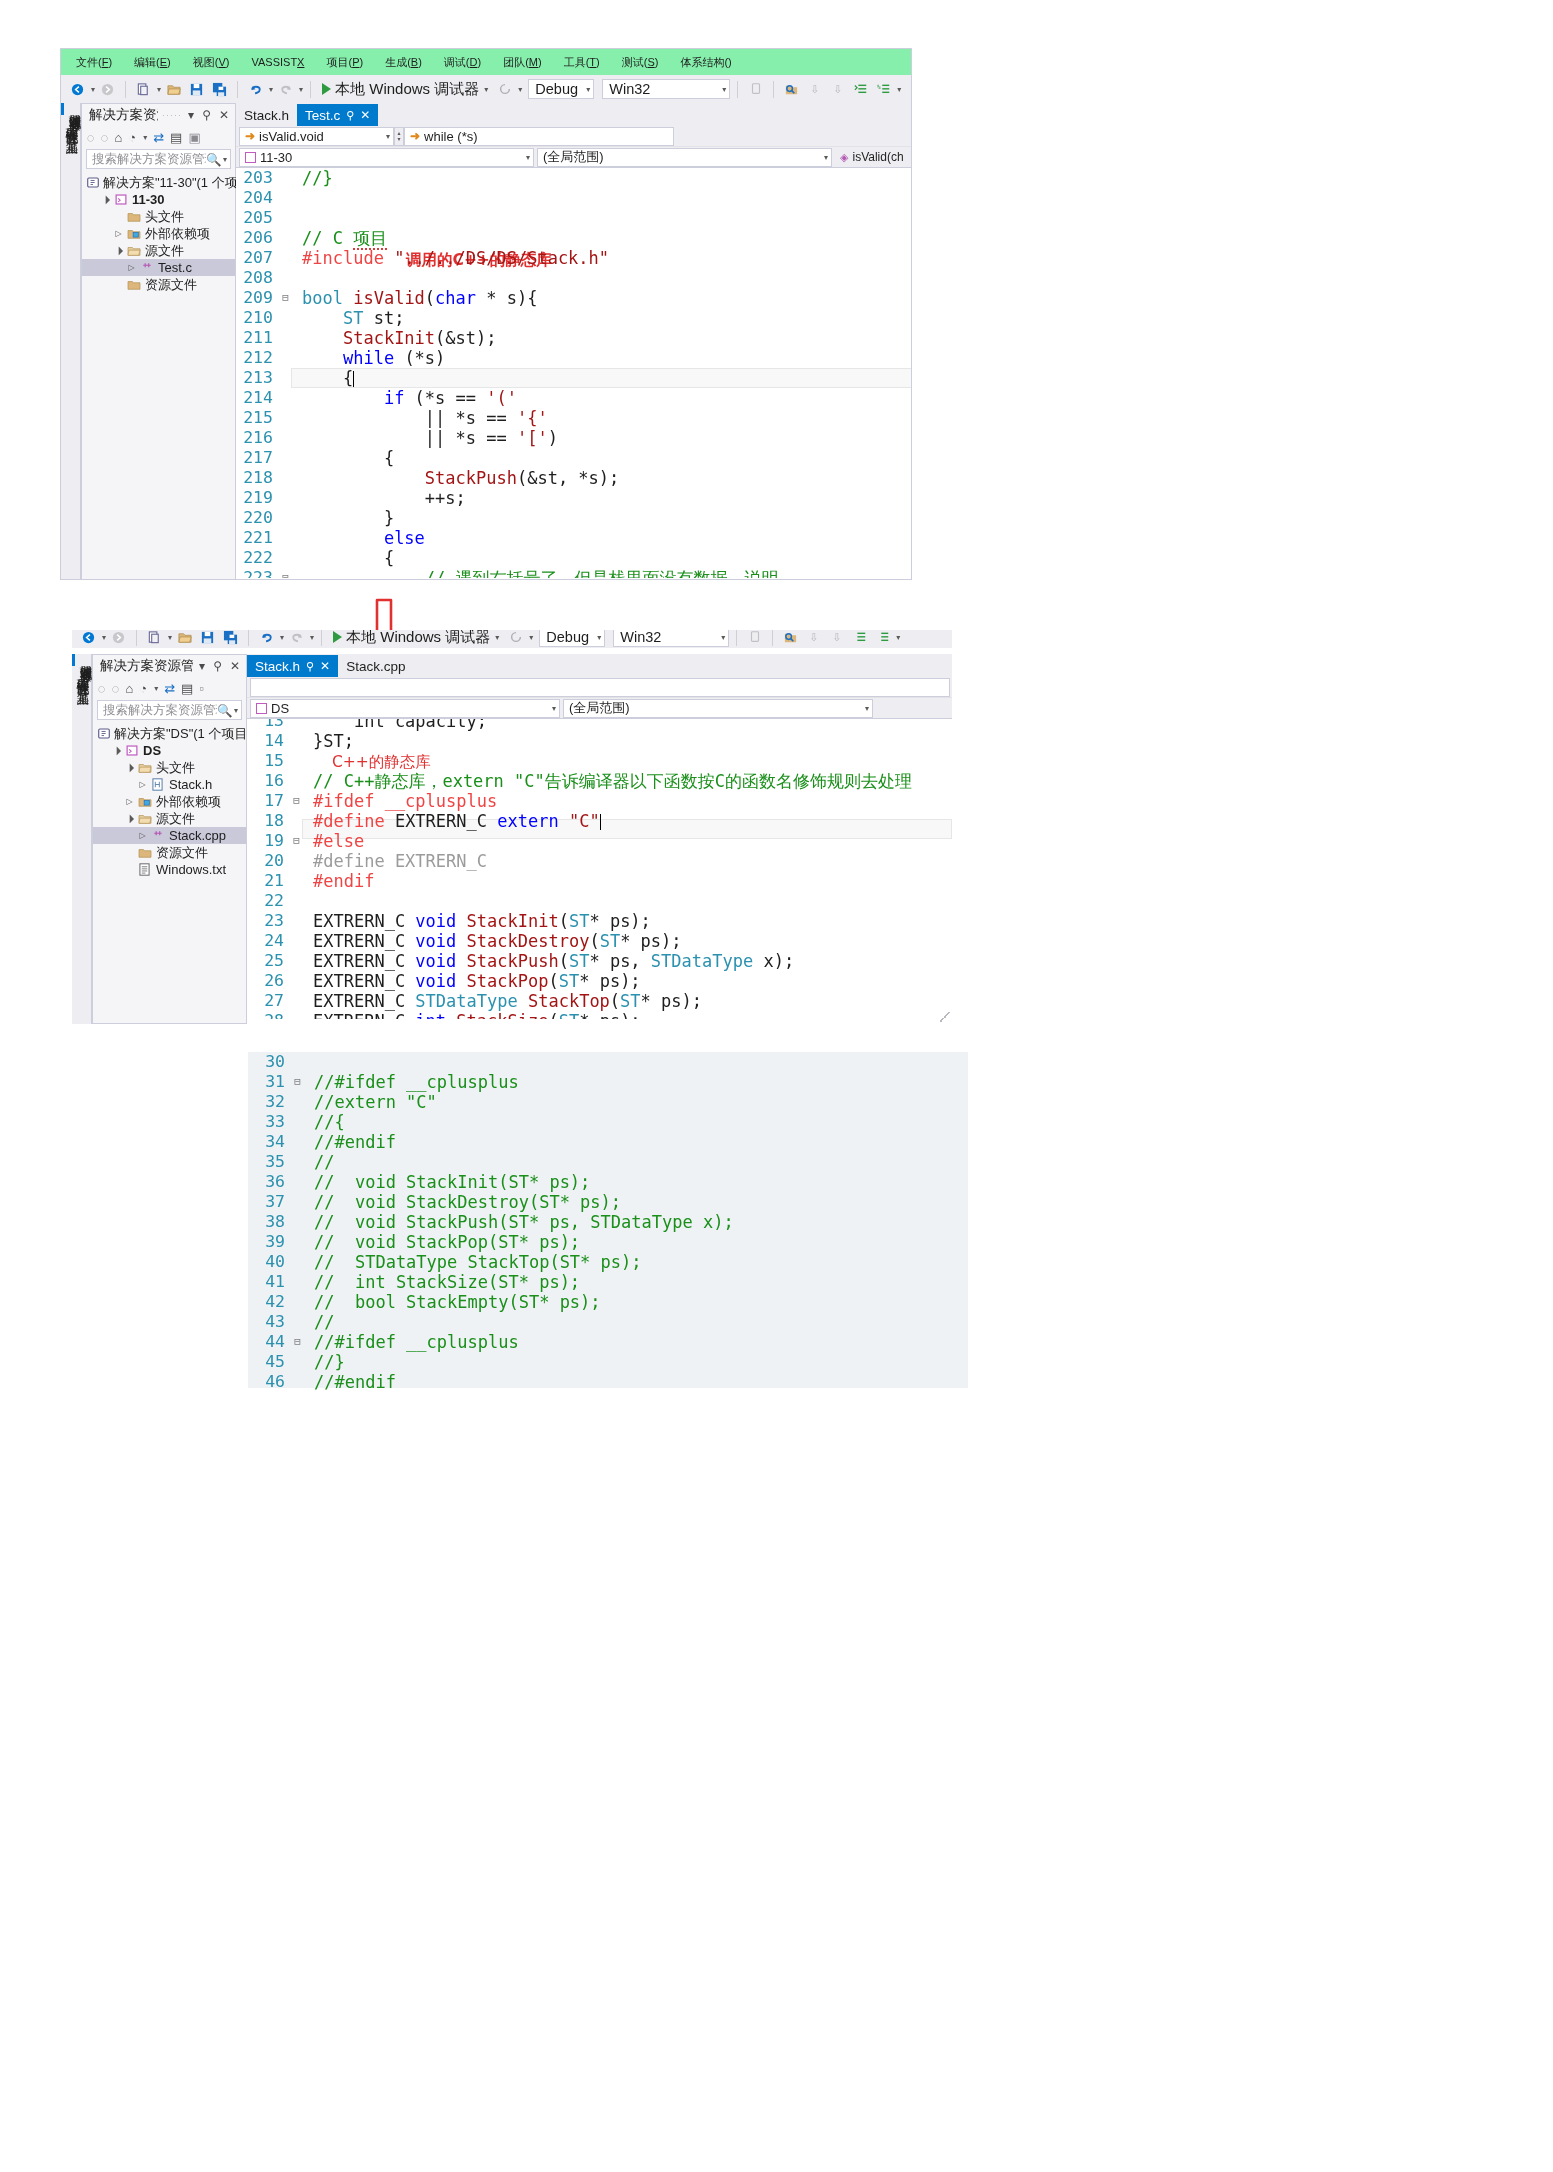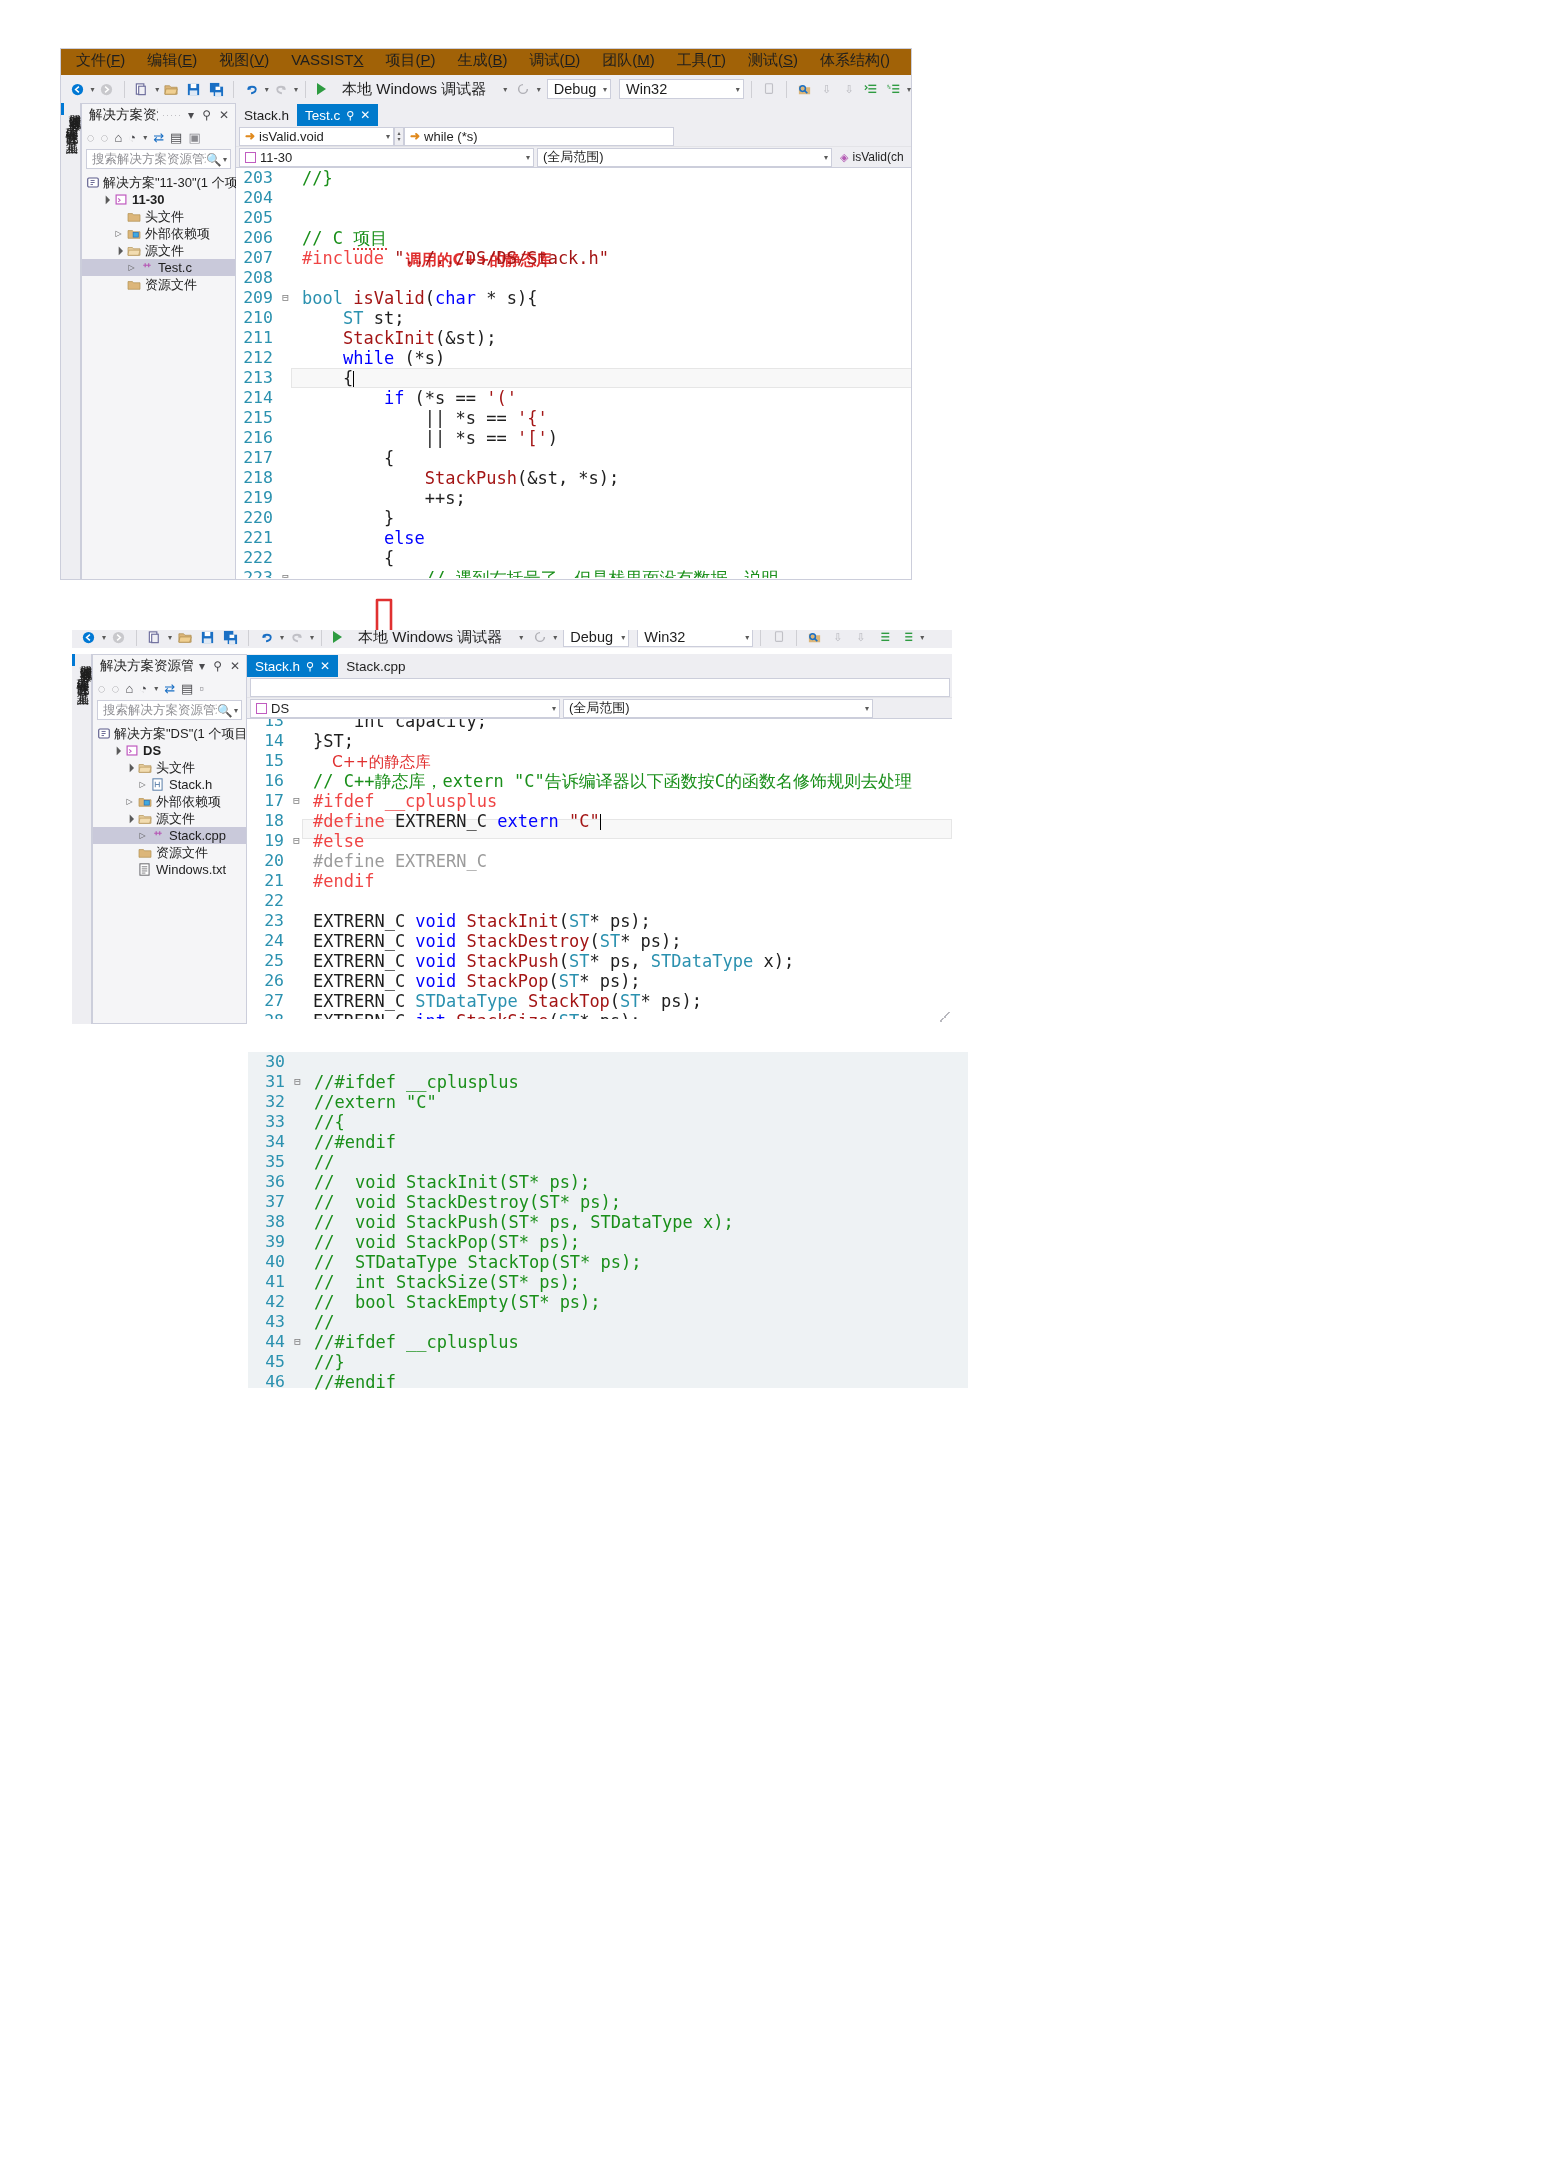--- a/index.html
+++ b/index.html
@@ -20,12 +20,12 @@
   .vswin { position: absolute; background: #eeeef2; }
 
   .menubar {
-    display: flex; 
+    display: flex; align-items: center;
     height: 26px;
-    font-size: 15px;
+    font-size: 11px;
     color: #1e1e1e;
     padding-left: 4px;
-    background: #a16207;
+    background: #86efac;
   }
   .menubar .mi { padding: 2px 11px; white-space: nowrap; }
   .menubar .mi u { text-decoration: underline; }

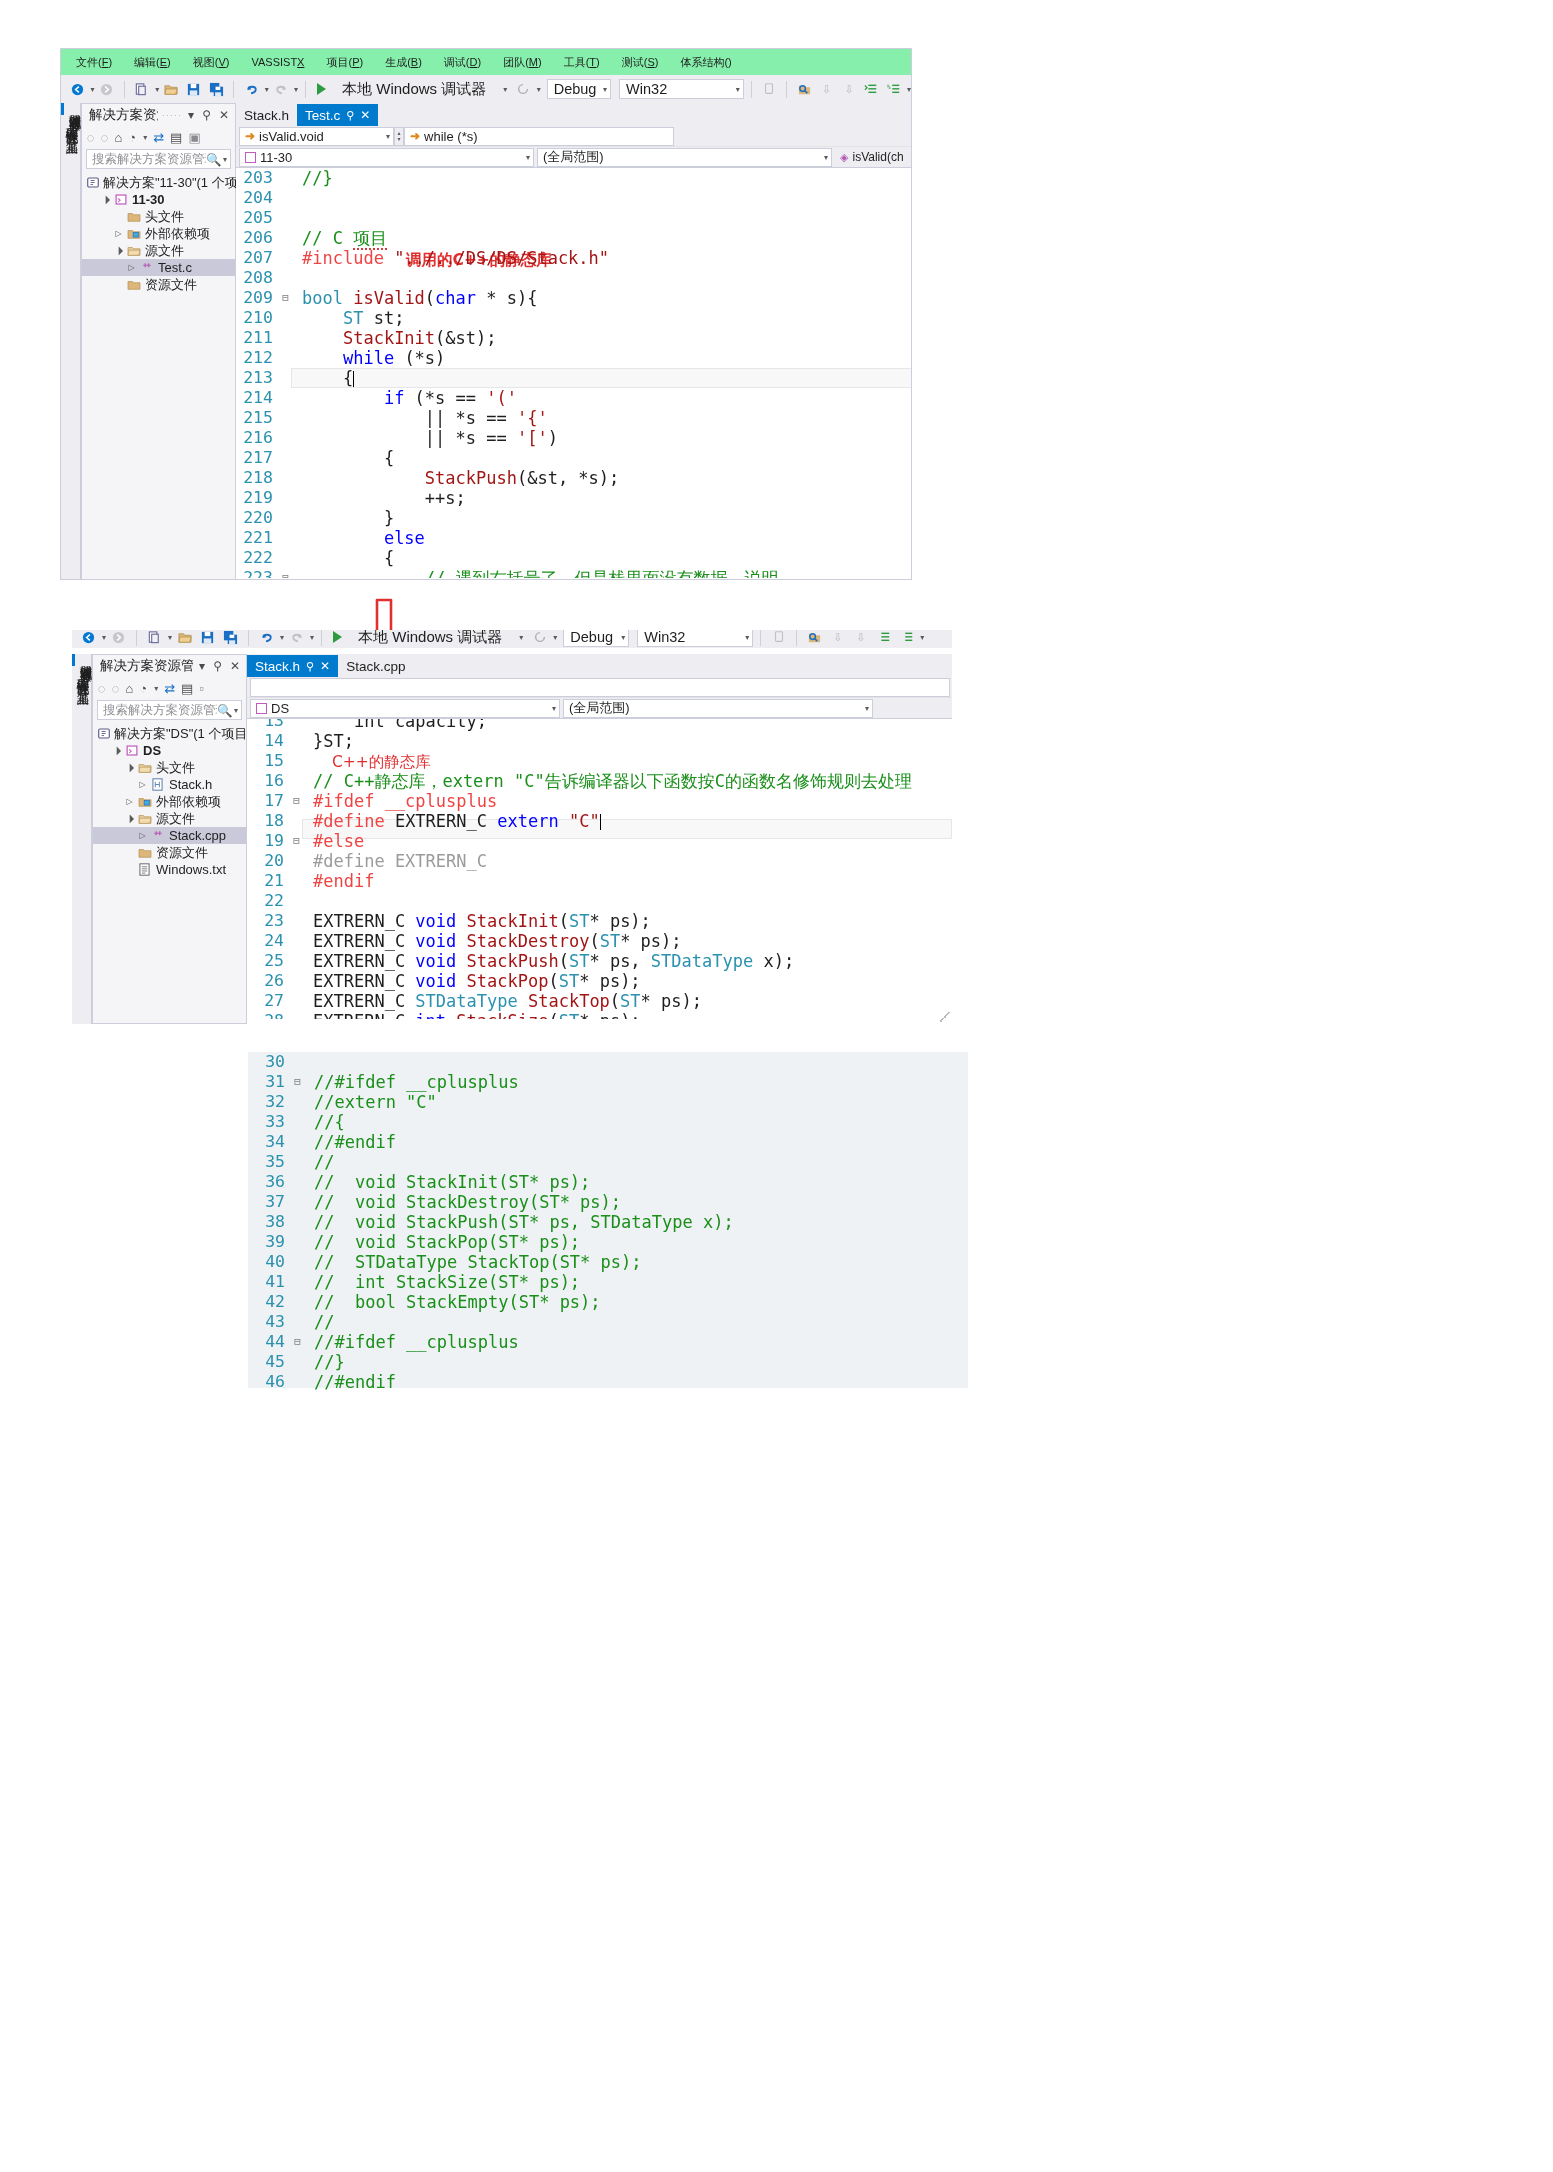--- a/index.html
+++ b/index.html
@@ -47,7 +47,7 @@
     display: flex; align-items: center; justify-content: space-between;
     padding: 0 3px 0 6px; font-size: 14.5px; color: #1e1e1e;
   }
-  .tb-run { display: flex; align-items: center; gap: 16px; padding: 0 4px; white-space: nowrap; }
+  .tb-run { display: flex; align-items: center; gap: 4px; padding: 0 4px; white-space: nowrap; }
   .tri-green {
     width: 0; height: 0;
     border-left: 9px solid #2e9b41;

